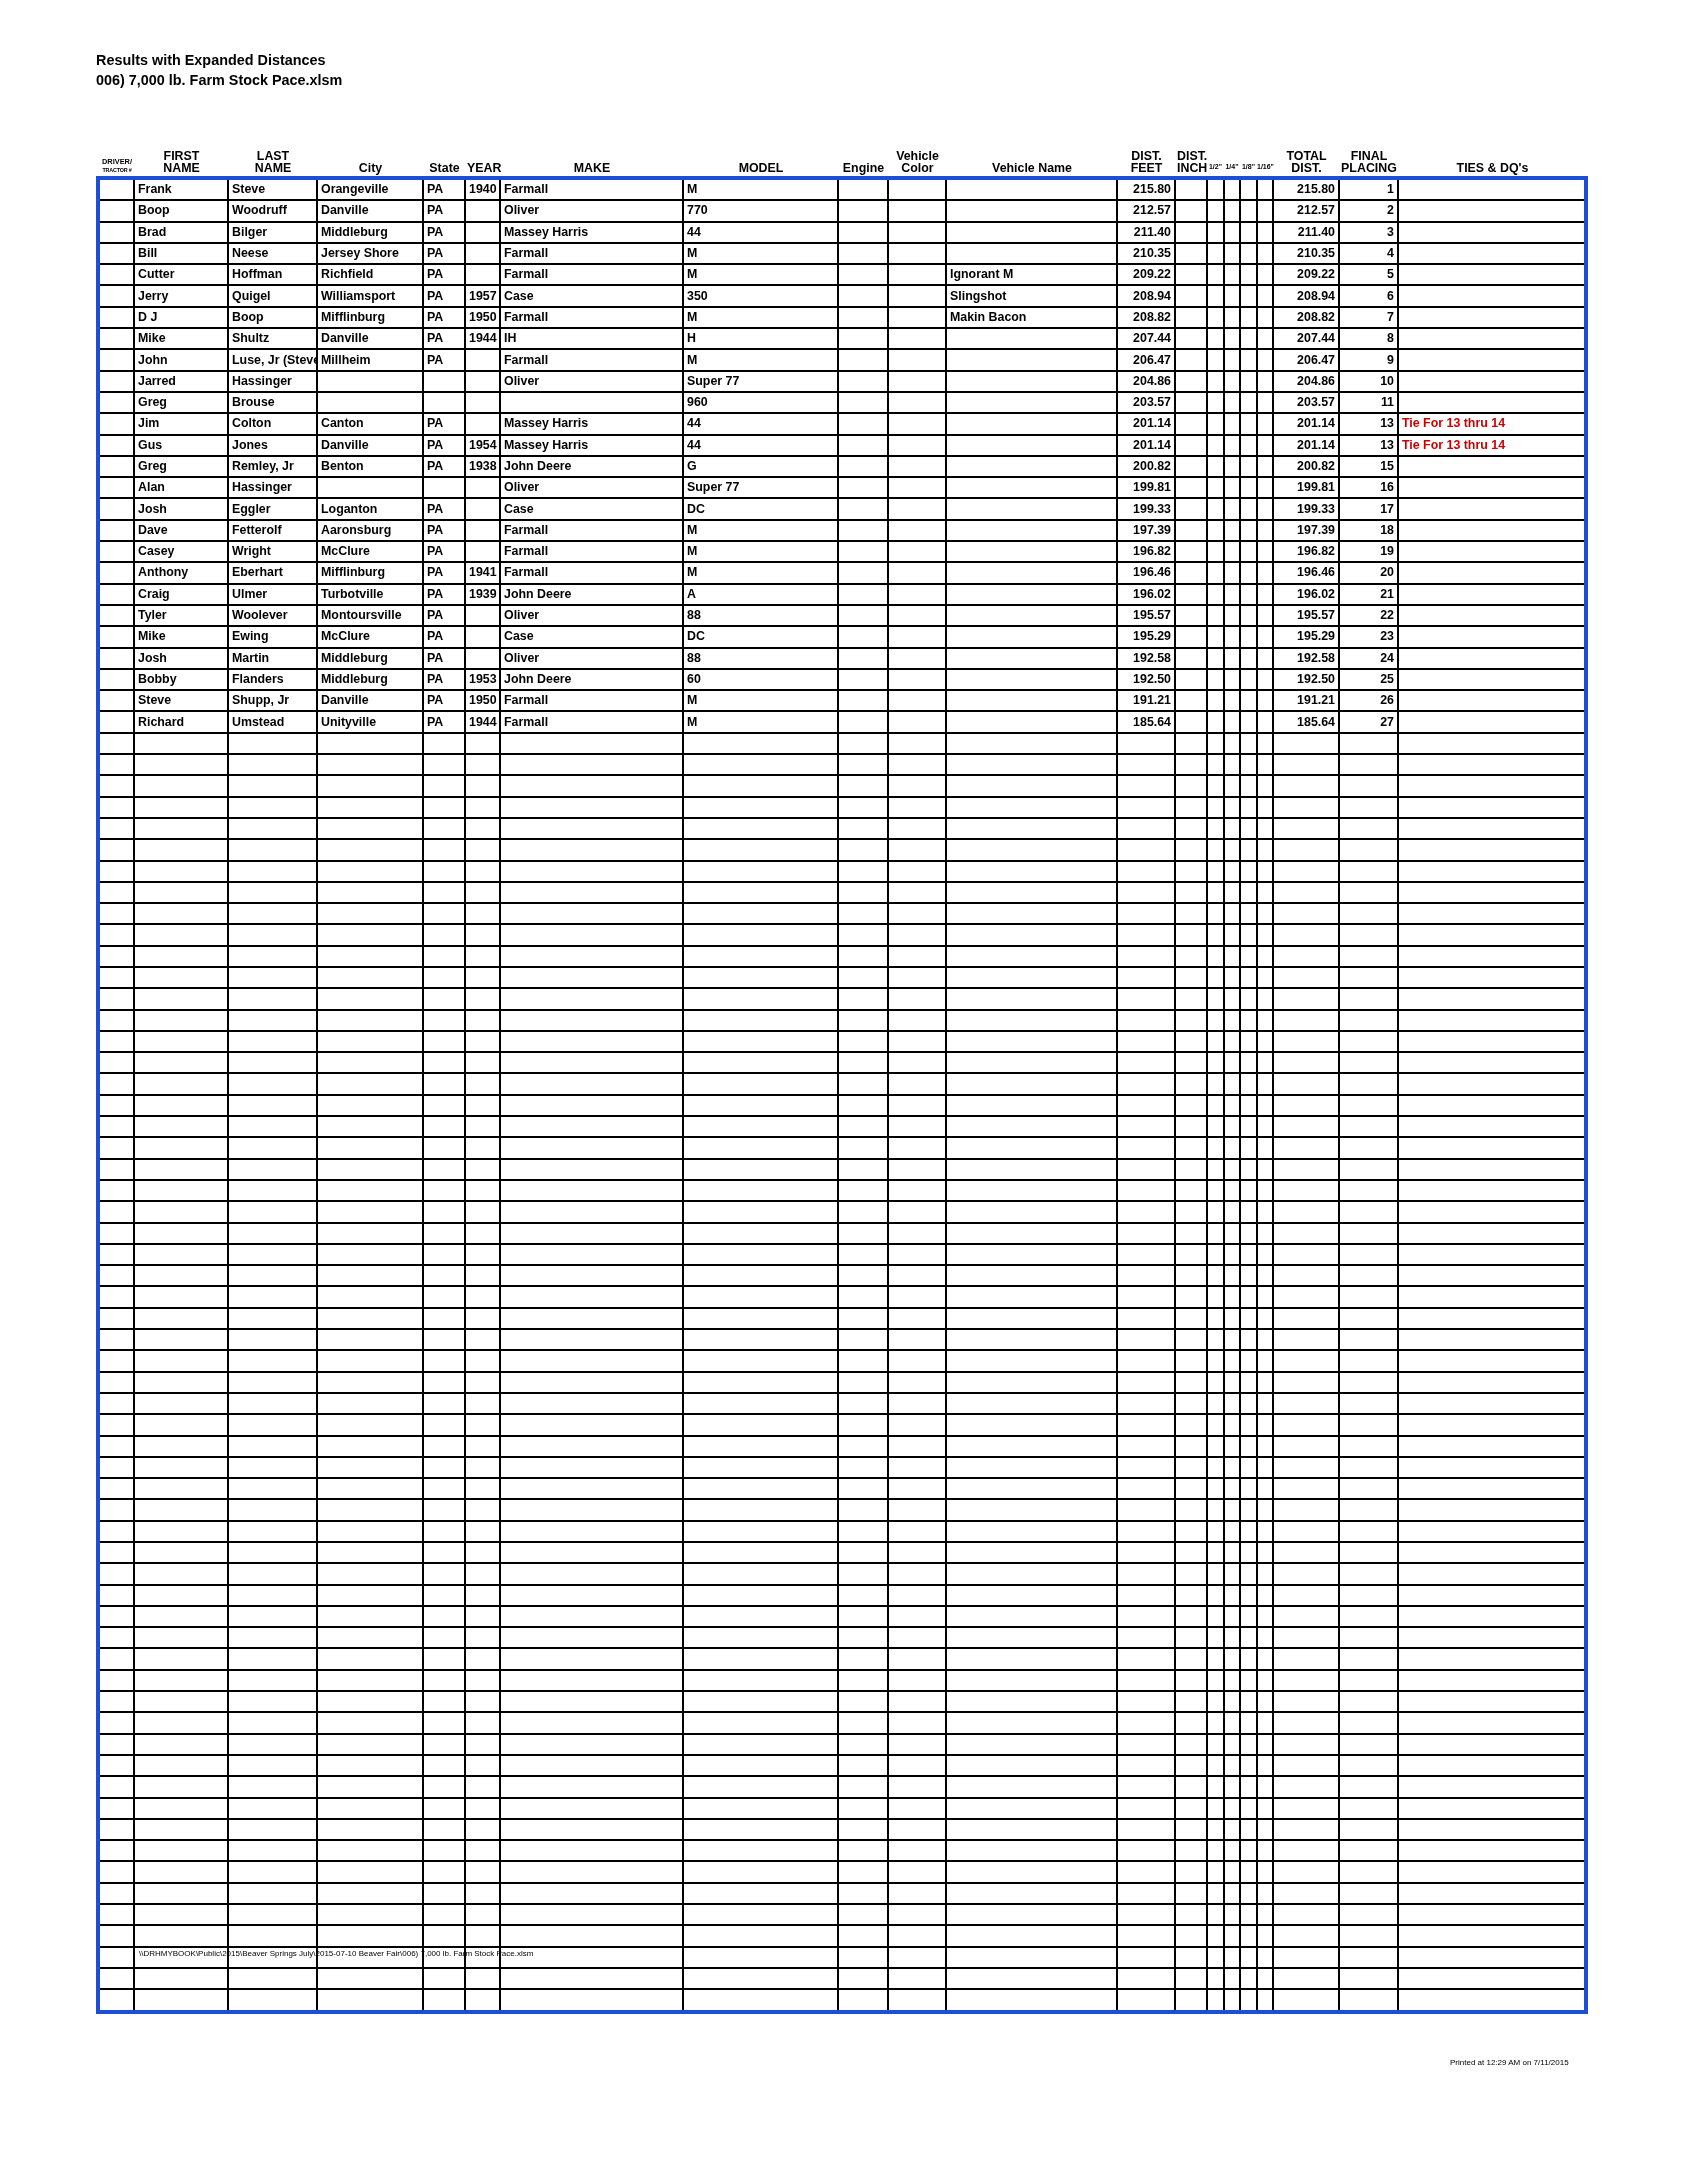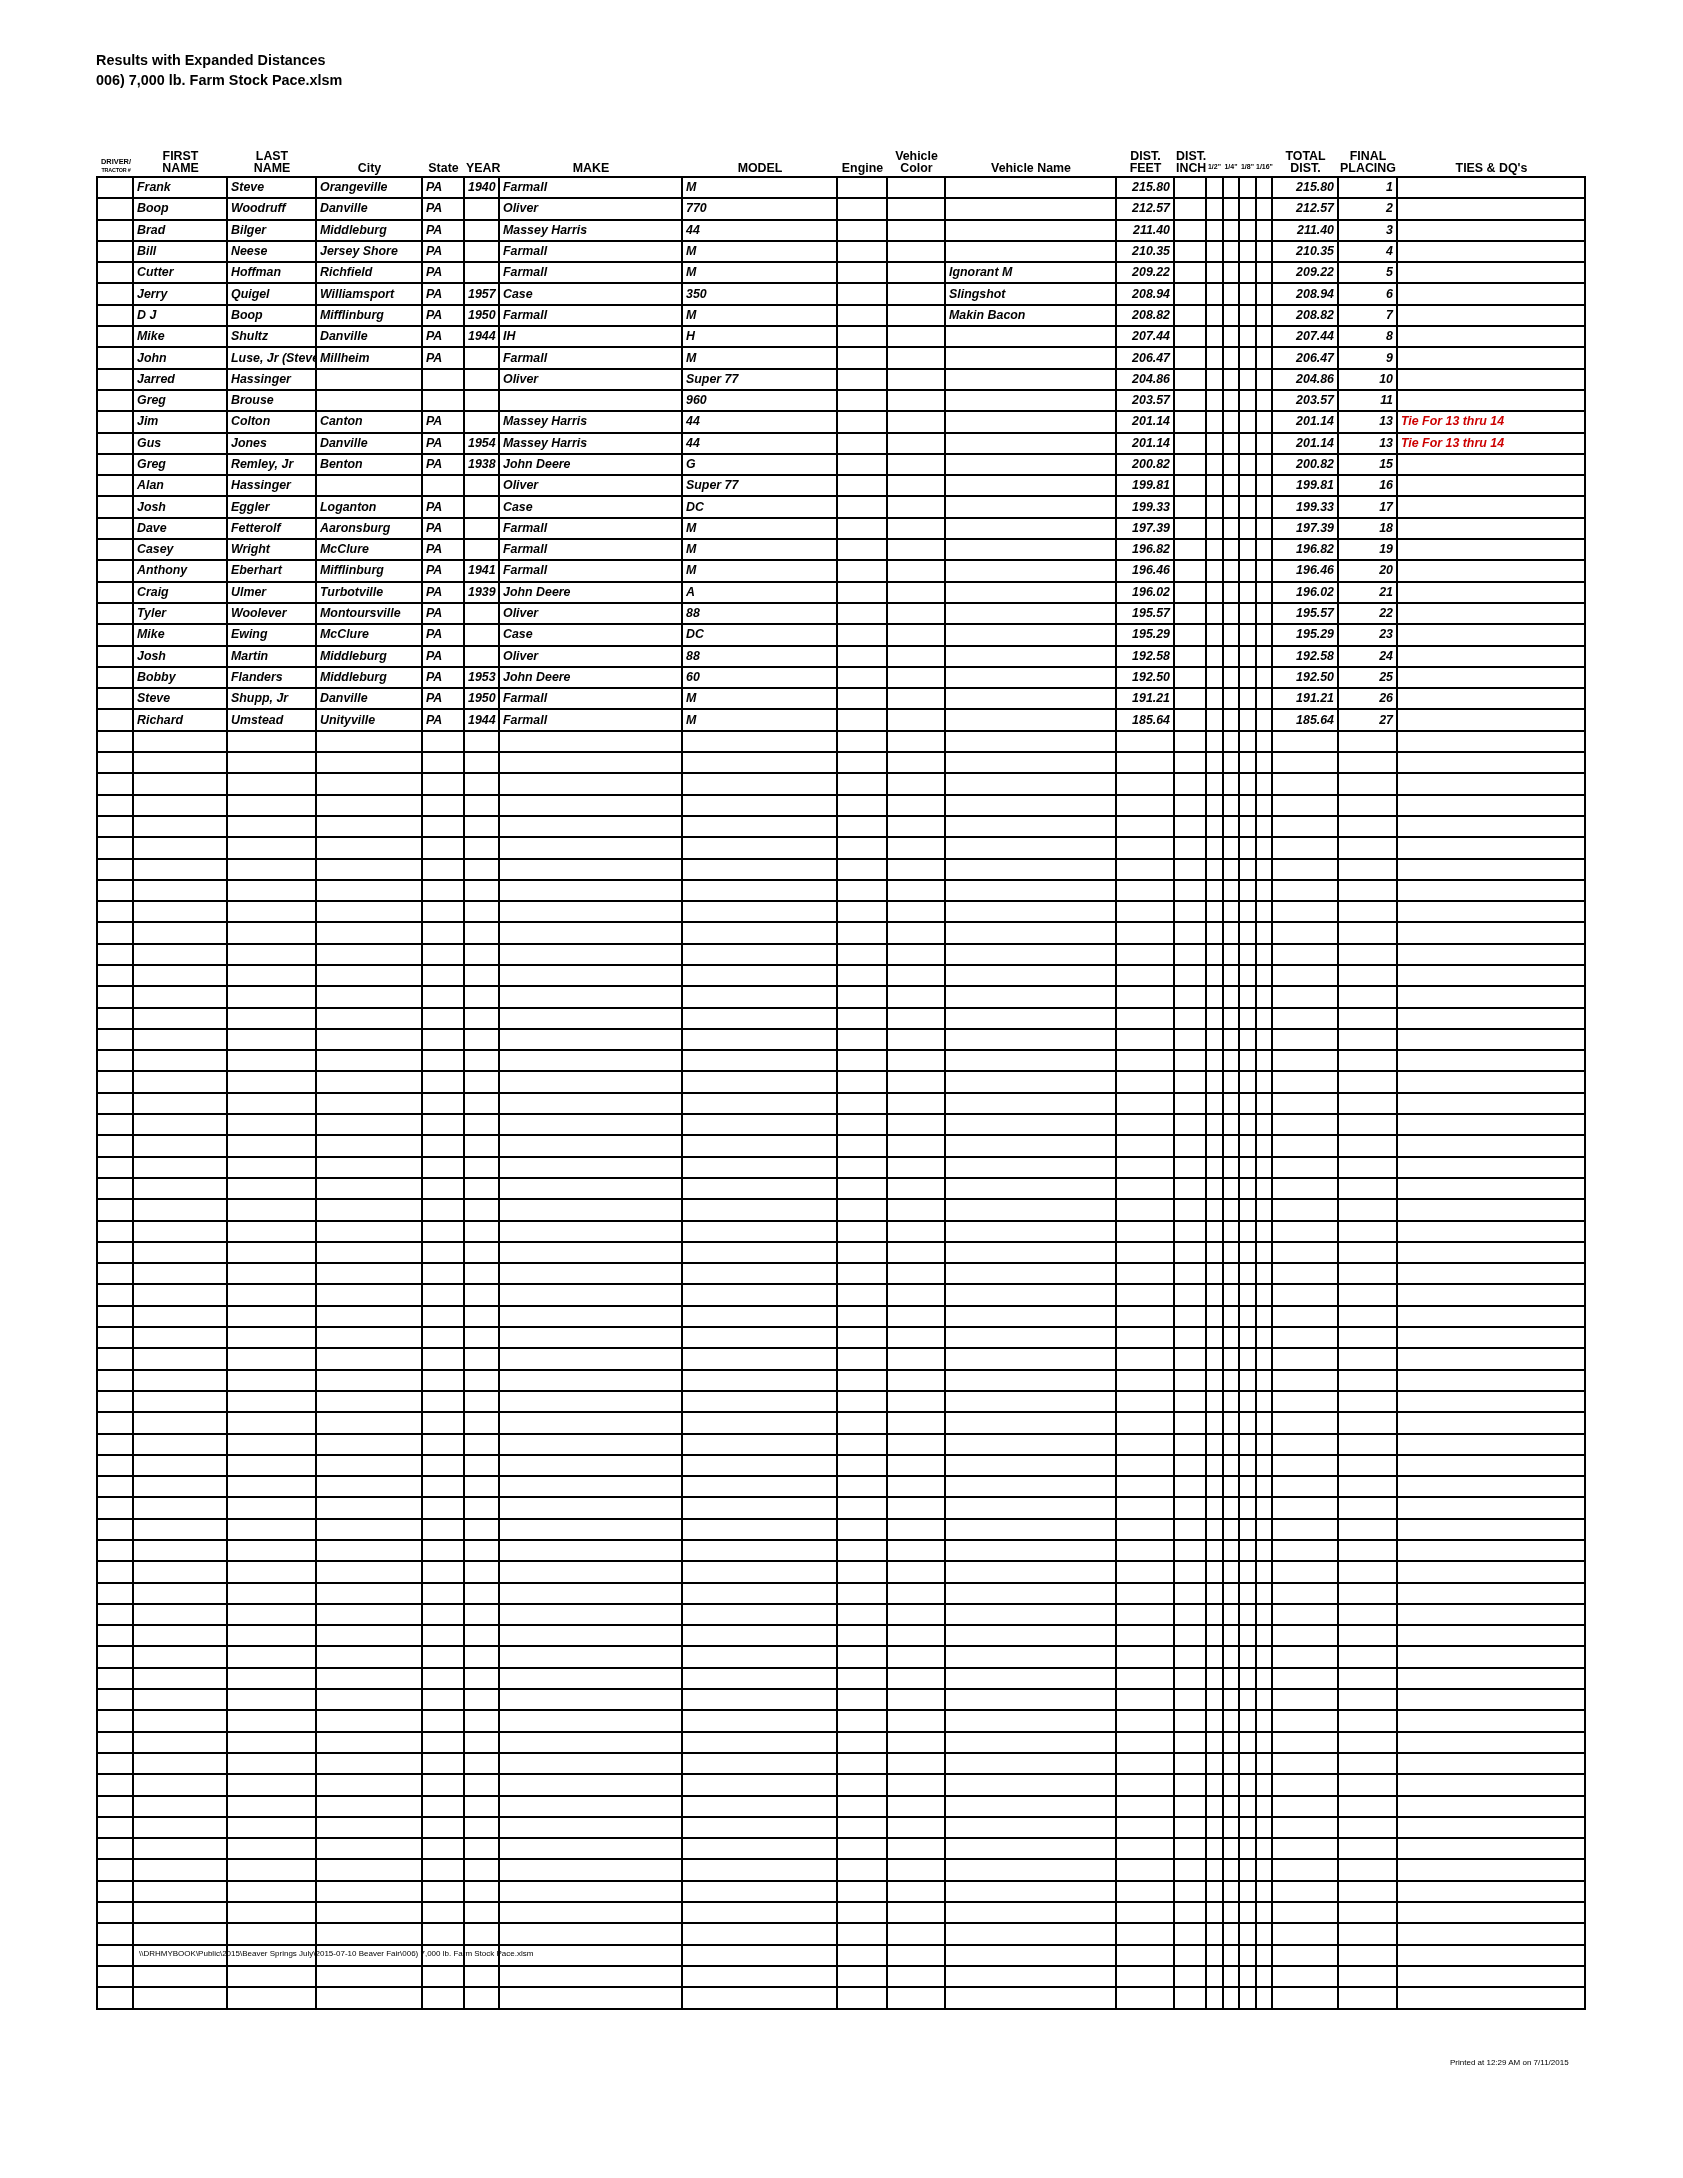--- a/index.html
+++ b/index.html
@@ -25,7 +25,7 @@
   thead th.small-frac { font-size:7px; text-align:center; padding:0 0 3px 0; }
   thead th.driver { font-size:7.4px; line-height:8px; padding-left:3px; }
   thead th.driver .l2 { font-size:5.4px; letter-spacing:-0.2px; }
-  tbody { border:2px solid #1d4ed8;font-style:italic; }
+  tbody { border:4px solid #1d4ed8; }
   tbody td {
     border:2px solid #000; height:19.3px;
     font-size:12.4px; font-weight:bold; line-height:19px;

